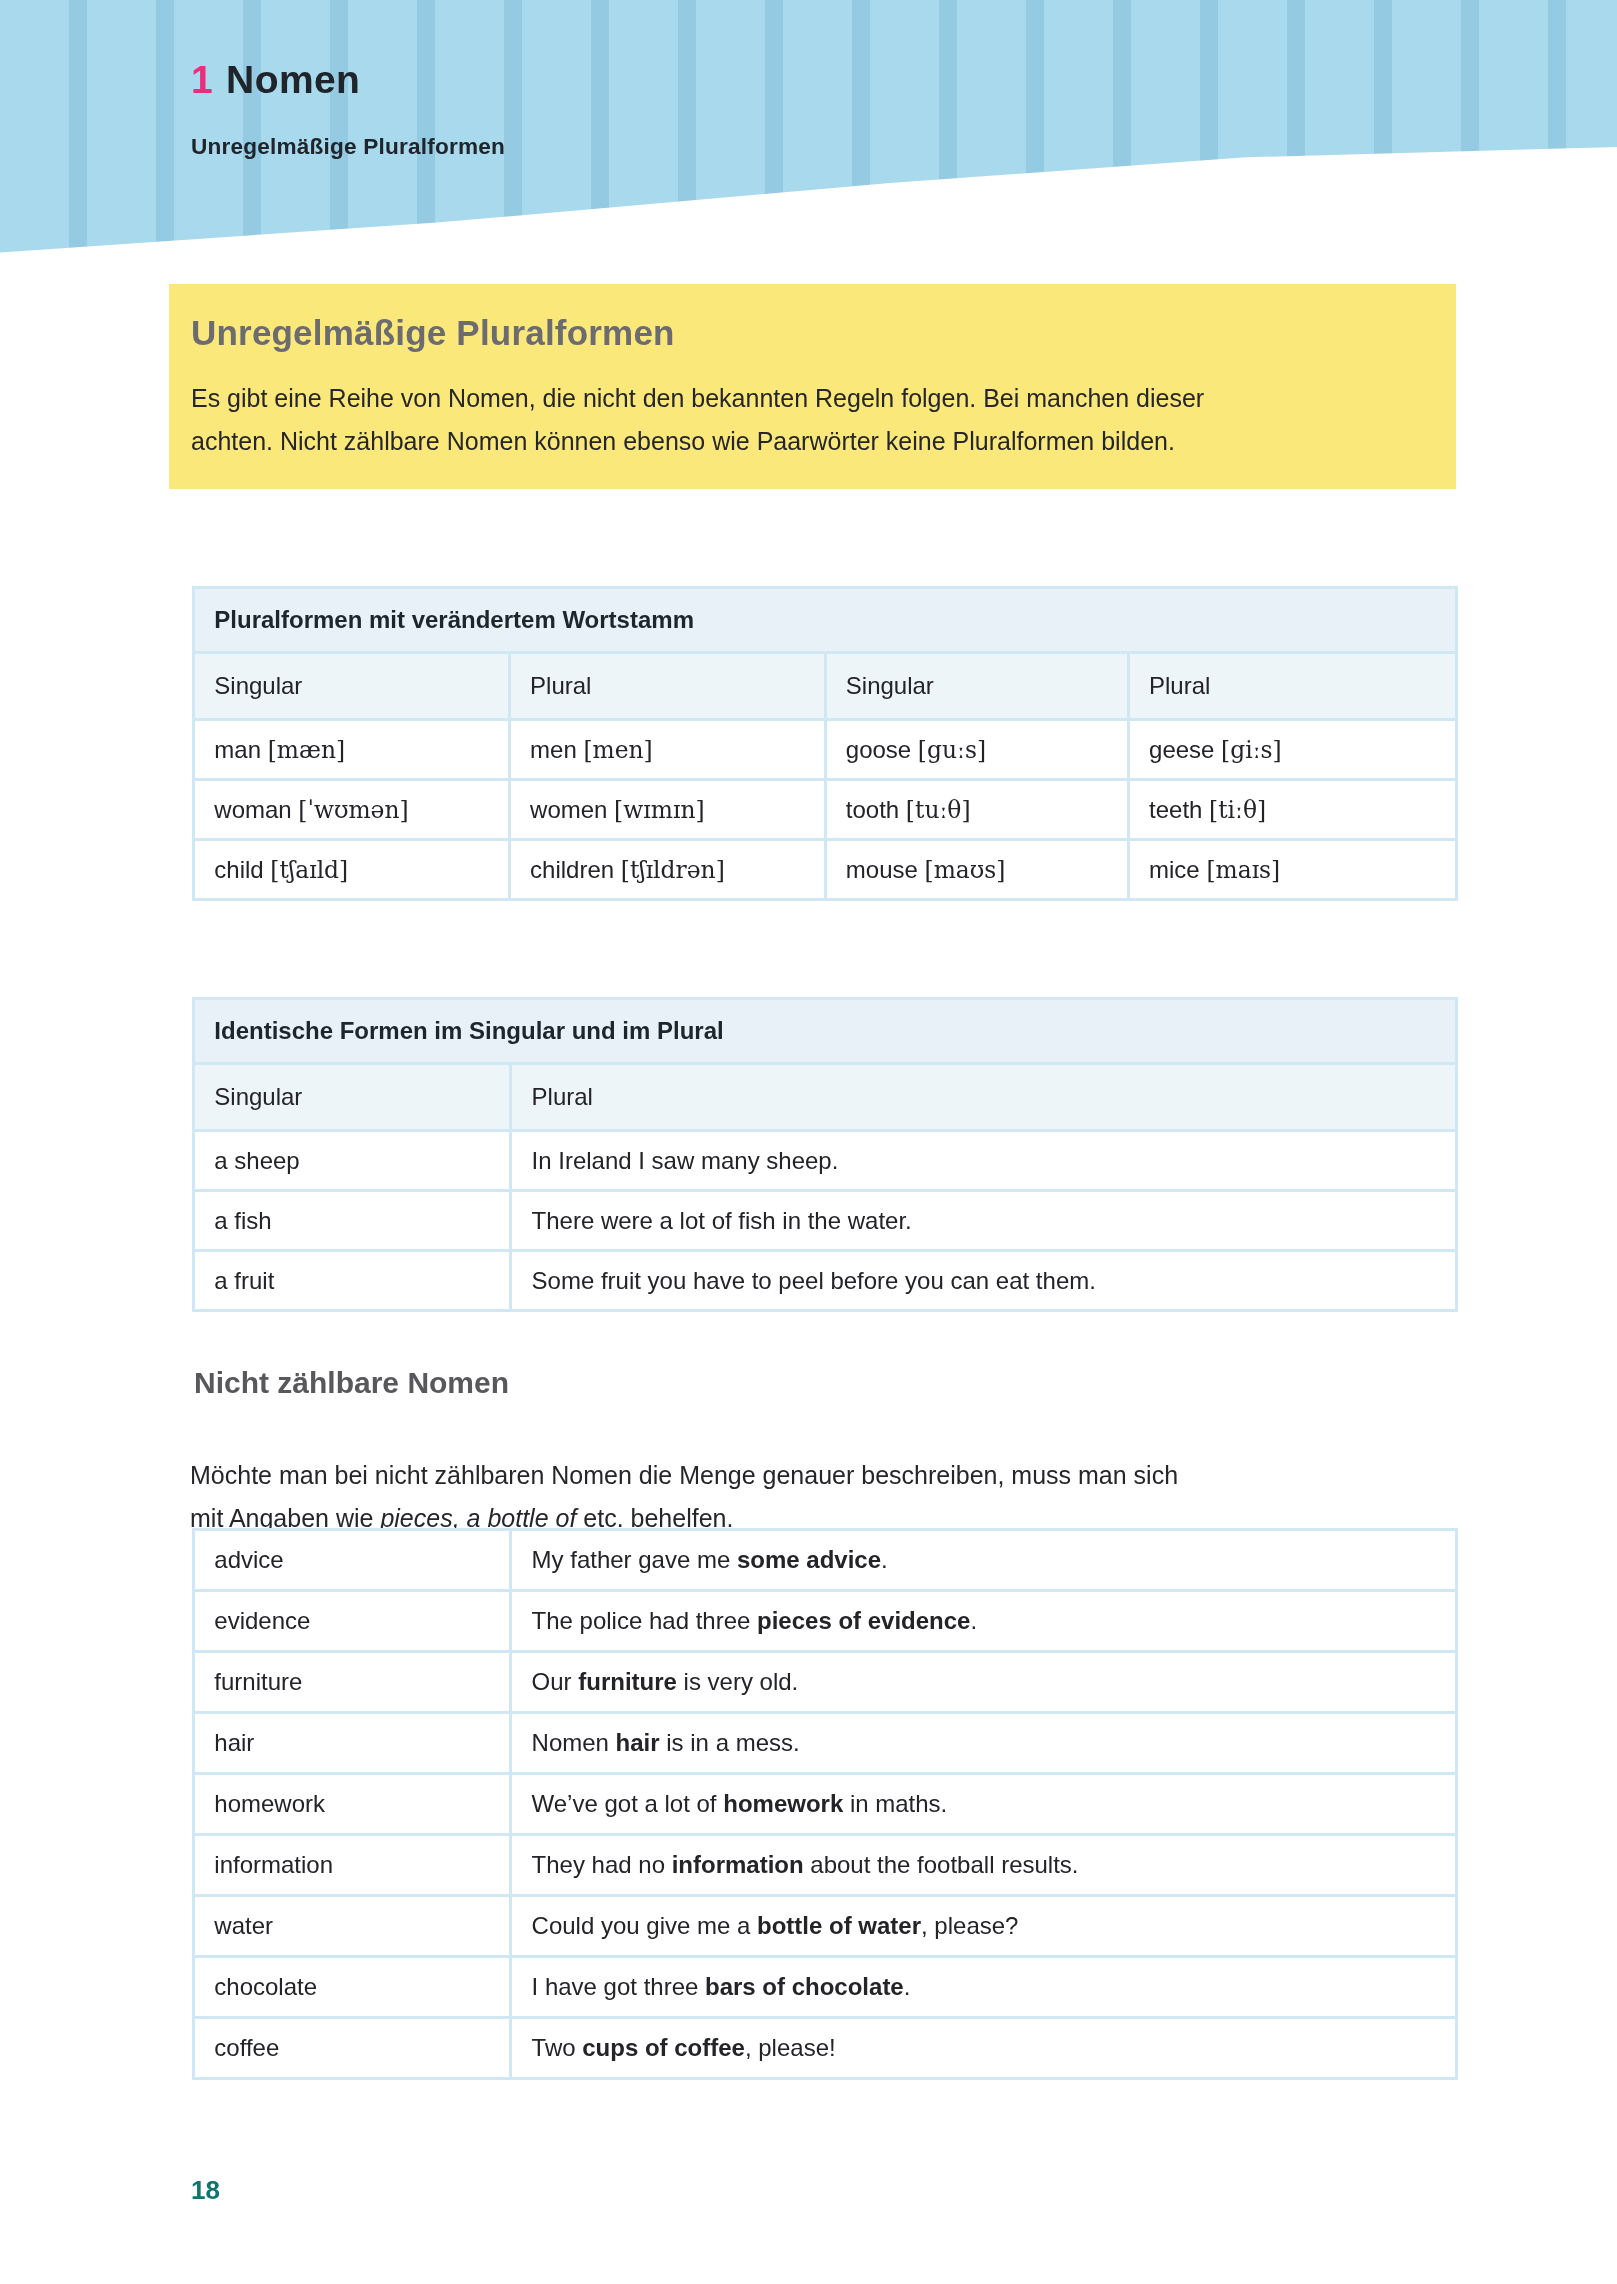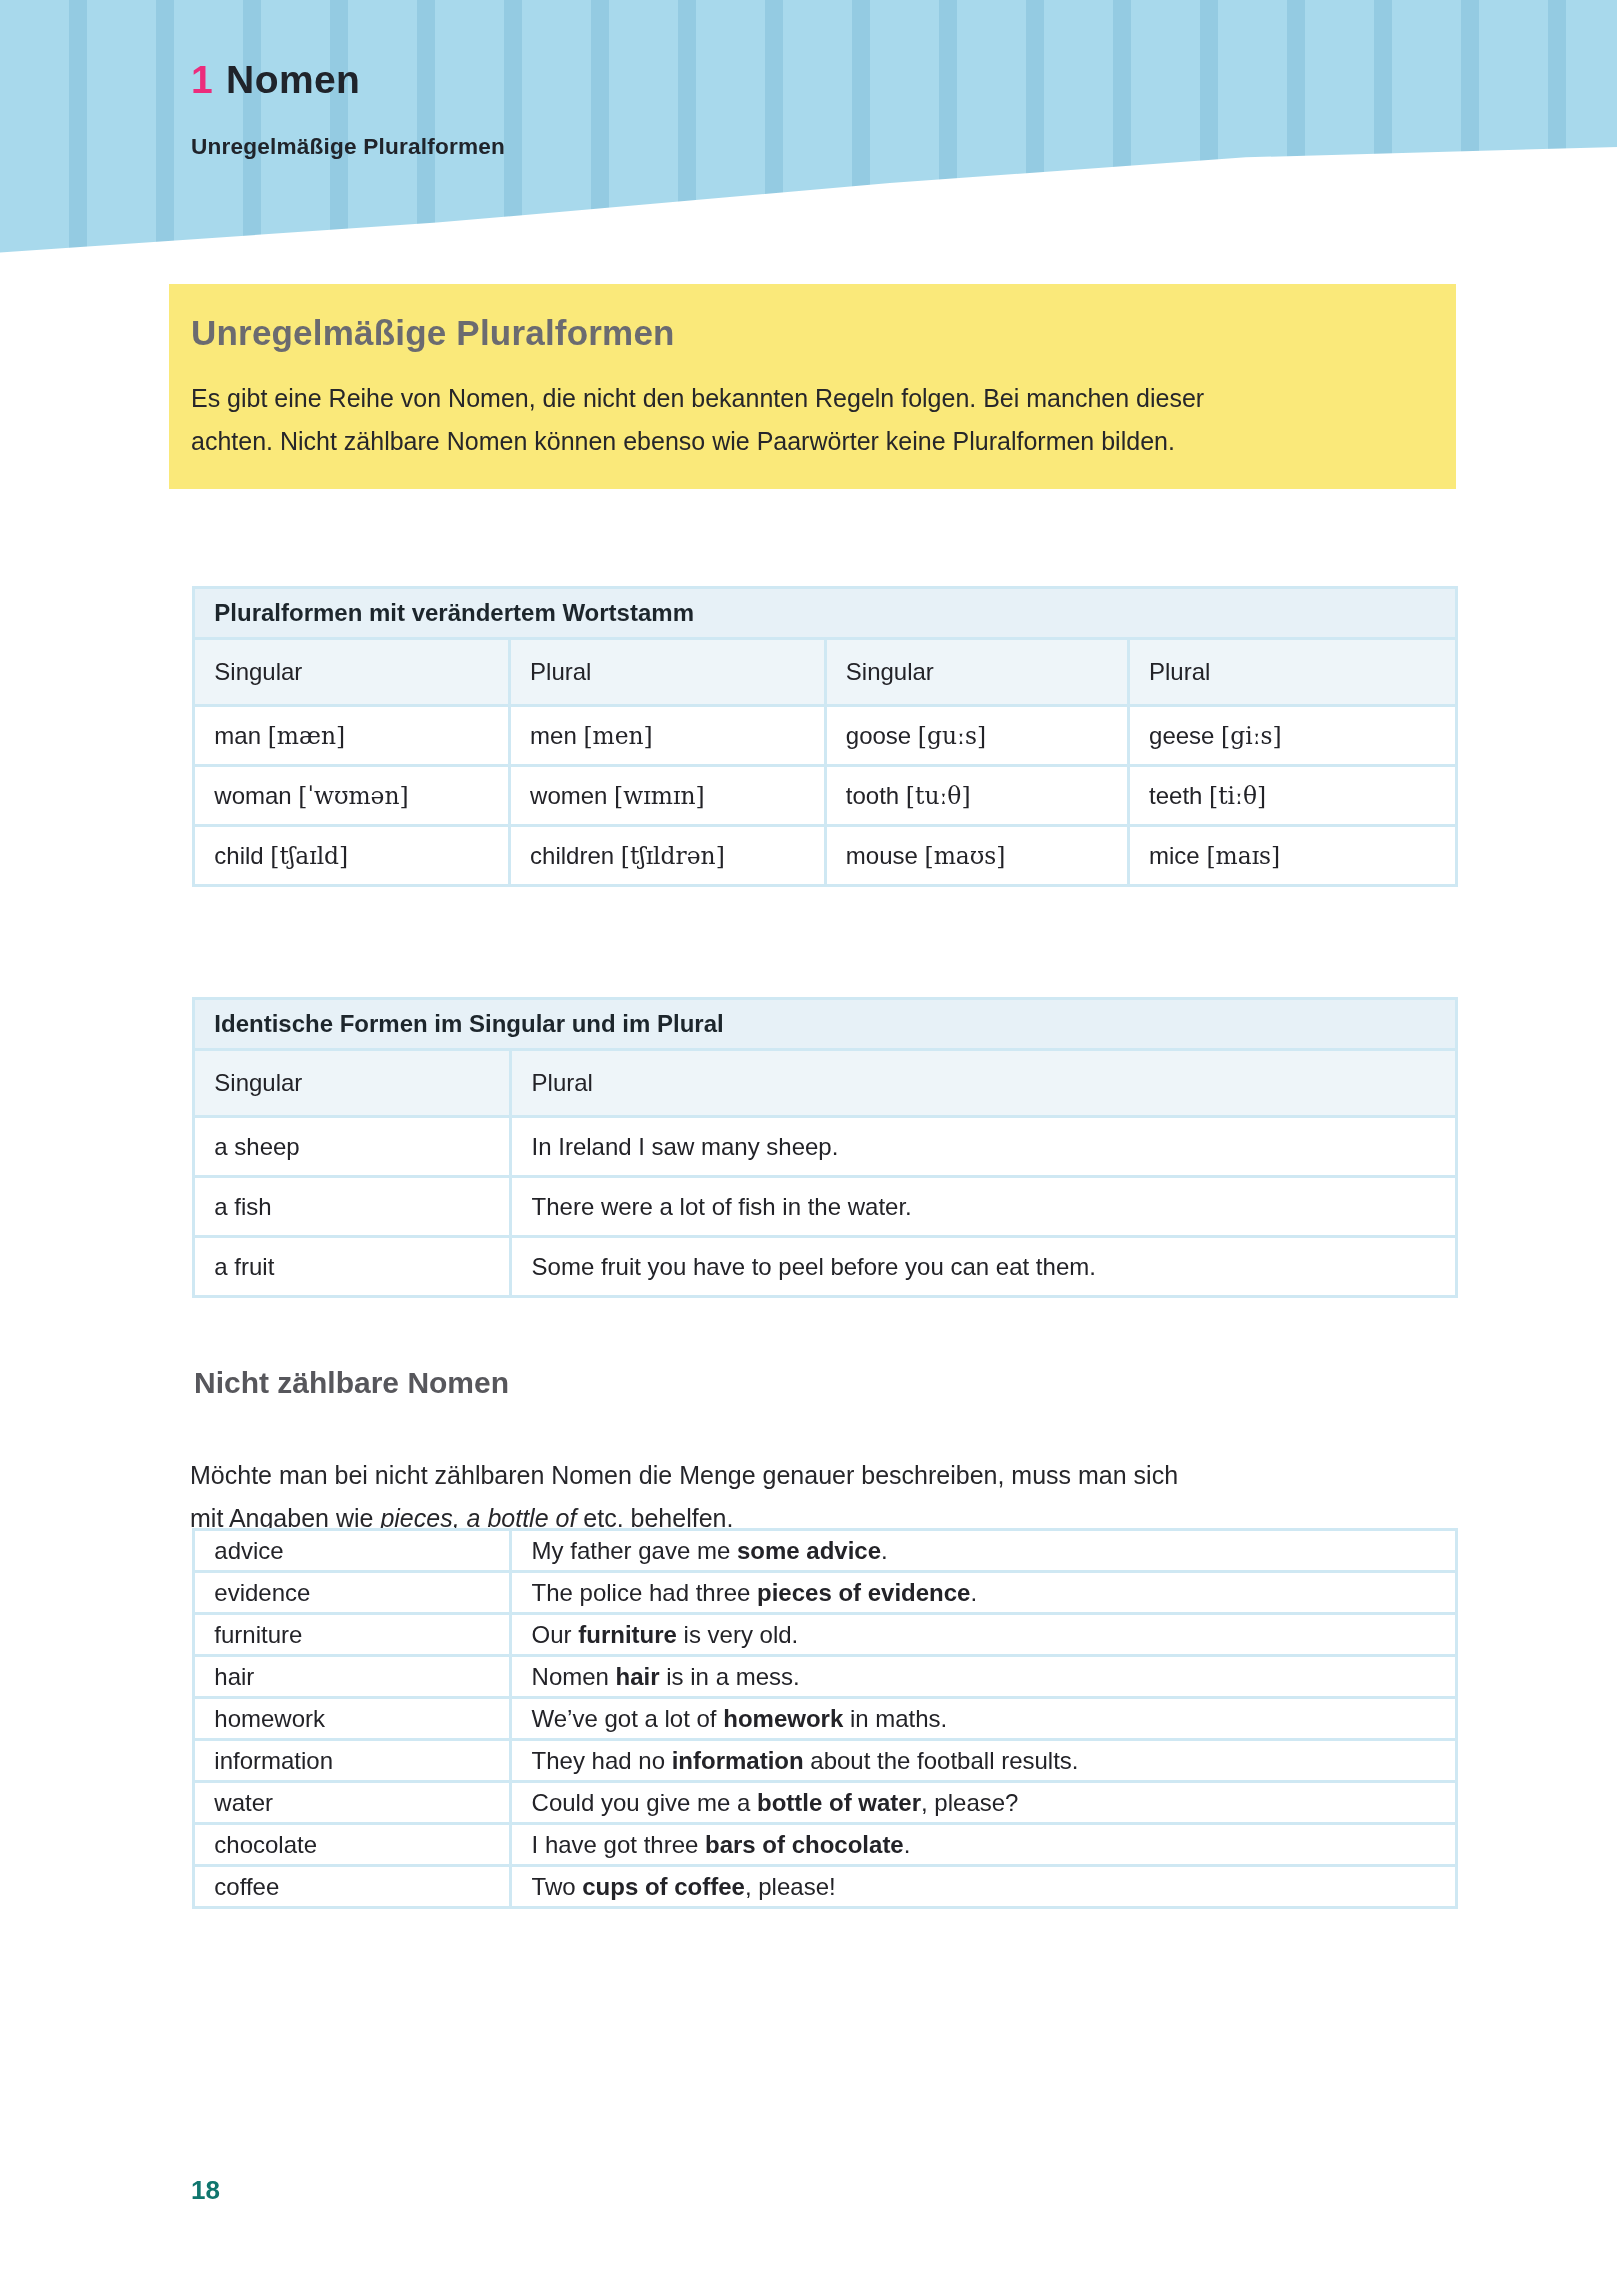--- a/index.html
+++ b/index.html
@@ -96,7 +96,7 @@
     background: #e7f1f7 !important;
     font-weight: 700 !important;
     color: #1d262c !important;
-    height: 48px;
+    height: 62px;
     font-size: 24px !important;
   }
   .head-cell {

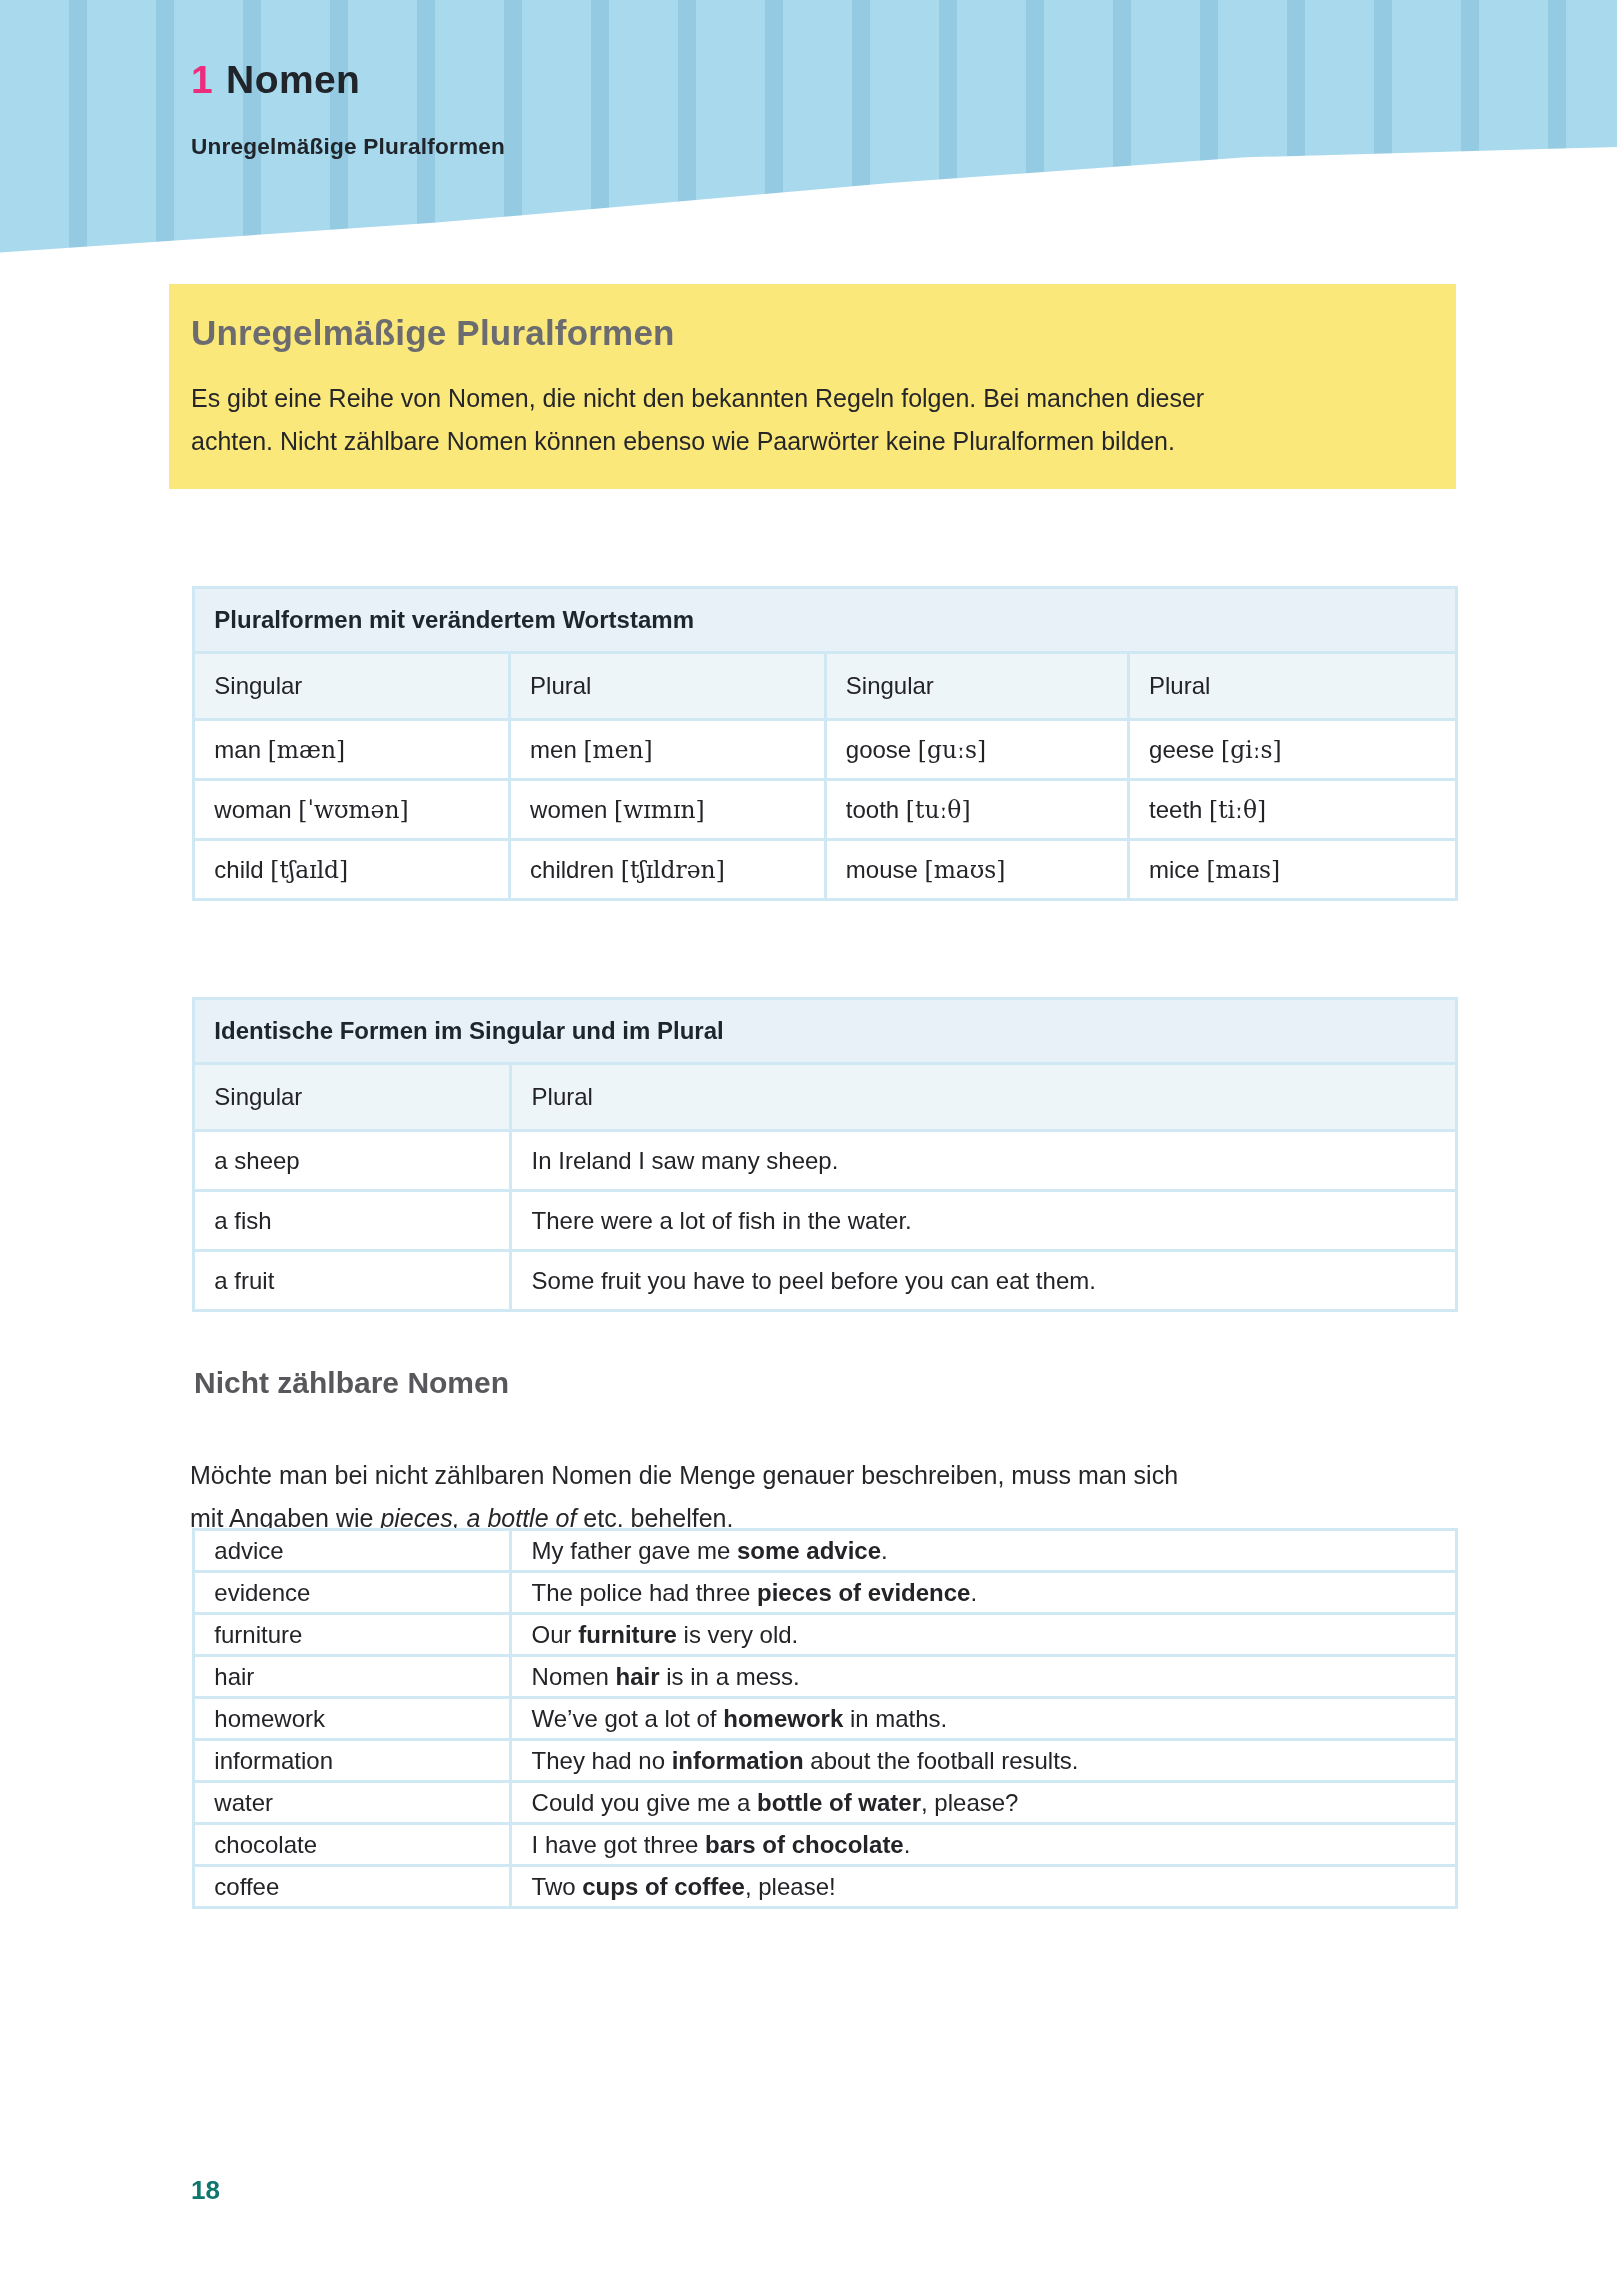--- a/index.html
+++ b/index.html
@@ -104,7 +104,7 @@
     height: 64px;
   }
   .data-cell { height: 57px; }
-  .tbl-uncount .data-cell { height: 39px; }
+  .tbl-uncount .data-cell { height: 58px; }
 
   .ipa {
     font-family: "DejaVu Serif", serif;

